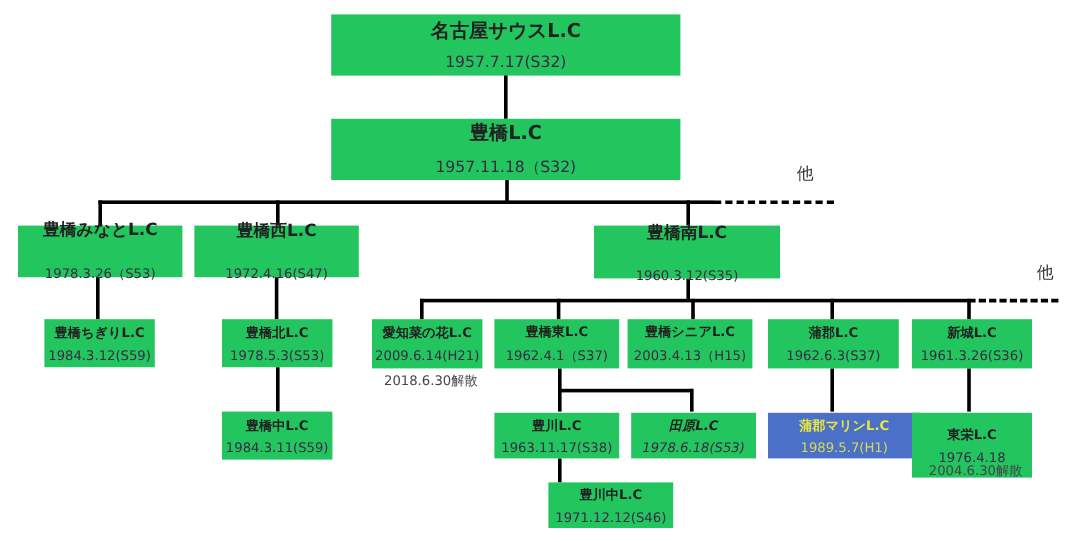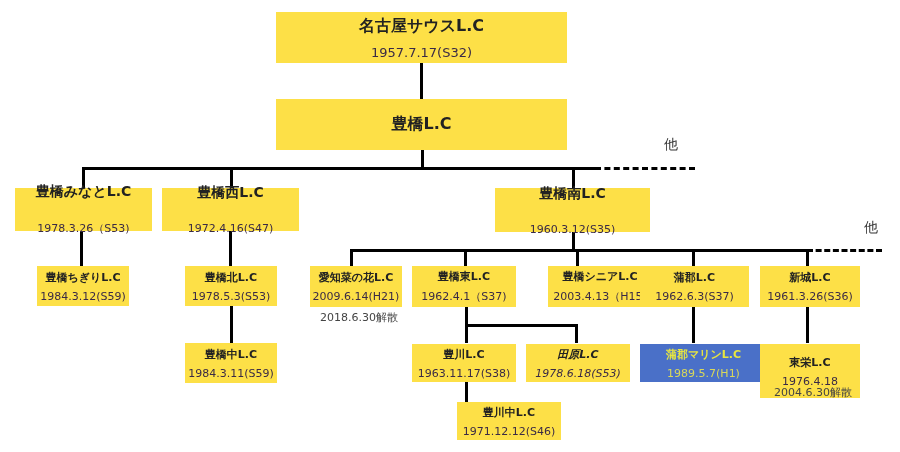--- a/index.html
+++ b/index.html
@@ -10,7 +10,7 @@
   }
   .node {
     position: absolute; box-sizing: border-box;
-    background: #fde047;
+    background: #22c55e;
     display: flex; flex-direction: column; align-items: center; justify-content: center;
     text-align: center; color: #222;
   }

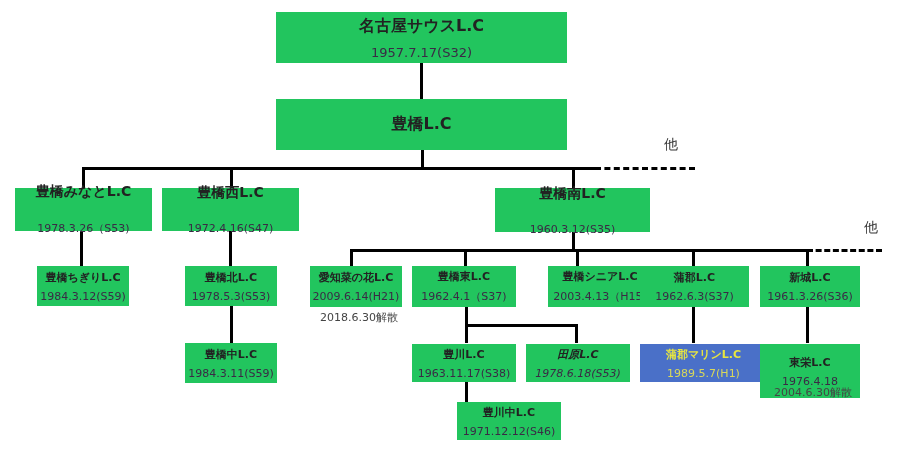--- a/index.html
+++ b/index.html
@@ -69,6 +69,7 @@
 </div>
 <div class="node big" style="left:276px;top:99px;width:291px;height:51px;">
   <div class="name">豊橋L.C</div>
+  <div class="date">1957.11.18（S32)</div>
 </div>
 
 <div class="node mid" style="left:15px;top:188px;width:137px;height:43px;">

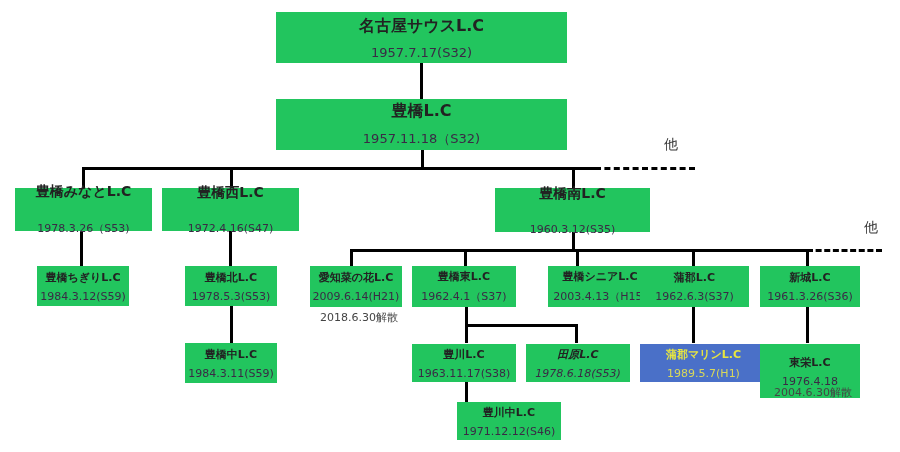--- a/index.html
+++ b/index.html
@@ -108,7 +108,7 @@
   <div class="name">豊橋東L.C</div>
   <div class="date">1962.4.1（S37)</div>
 </div>
-<div class="node small" style="left:548px;top:266px;width:104px;height:41px;">
+<div class="node small" style="left:523px;top:266px;width:104px;height:41px;">
   <div class="name">豊橋シニアL.C</div>
   <div class="date">2003.4.13（H15)</div>
 </div>

